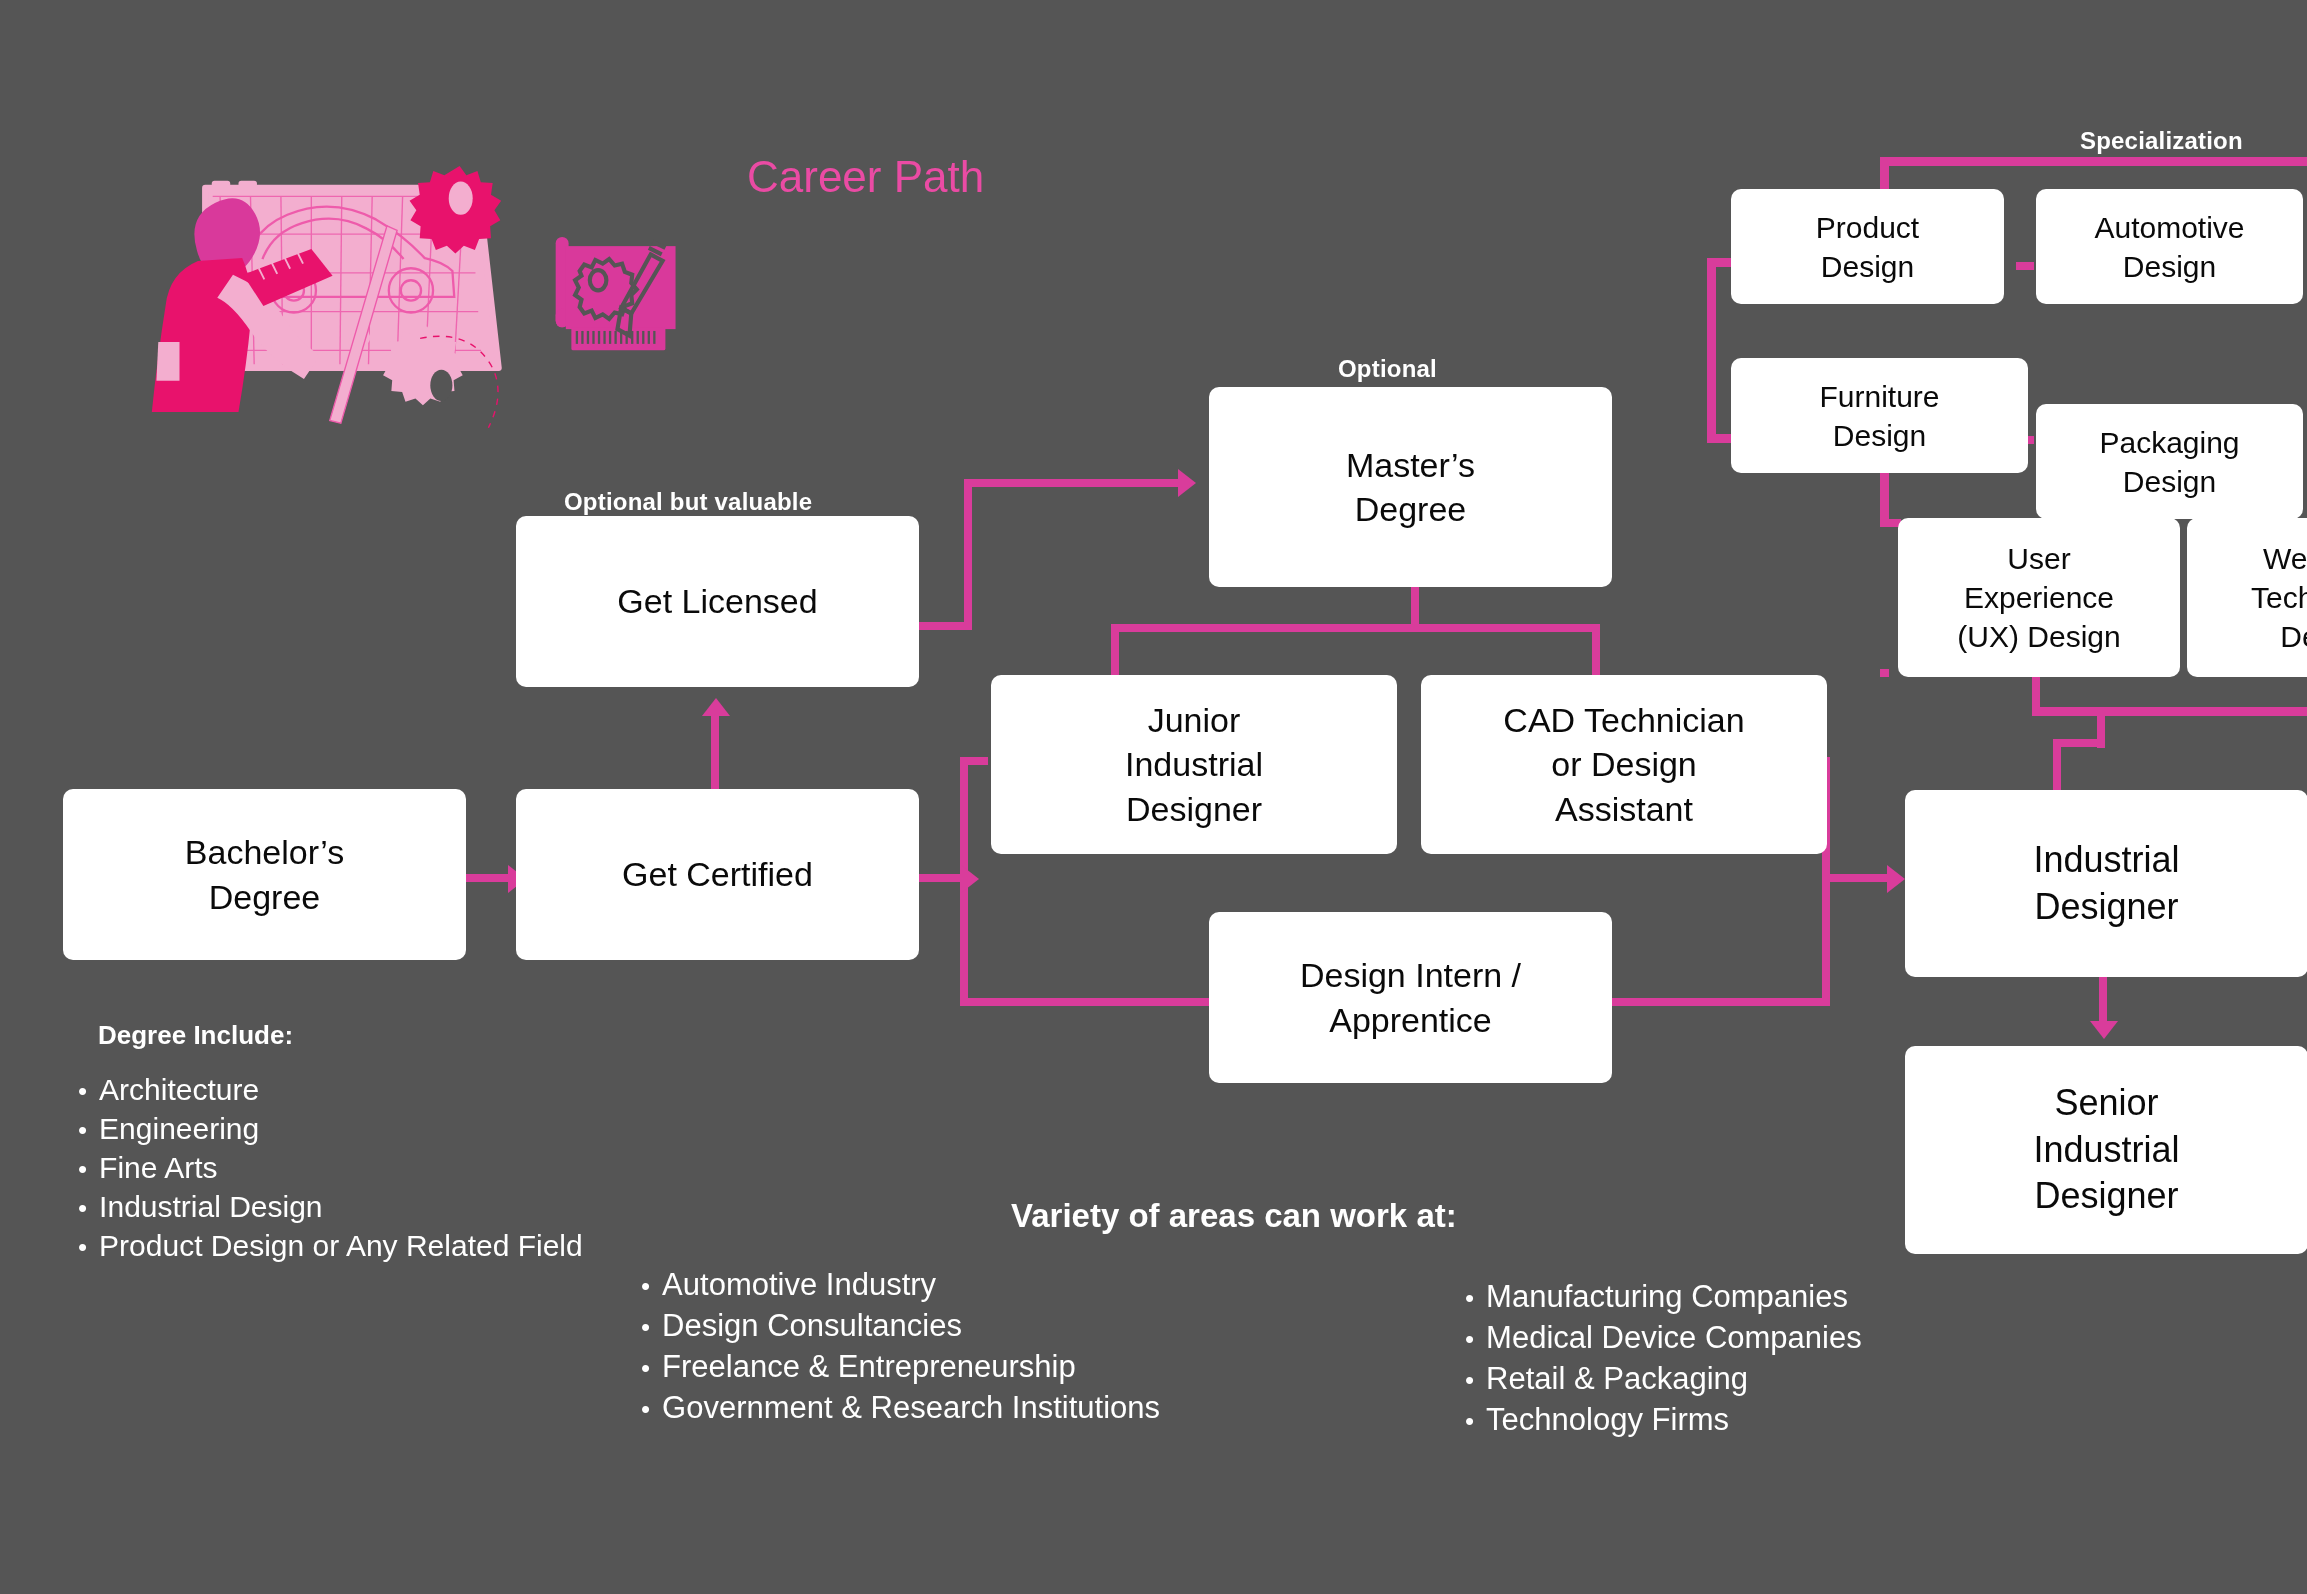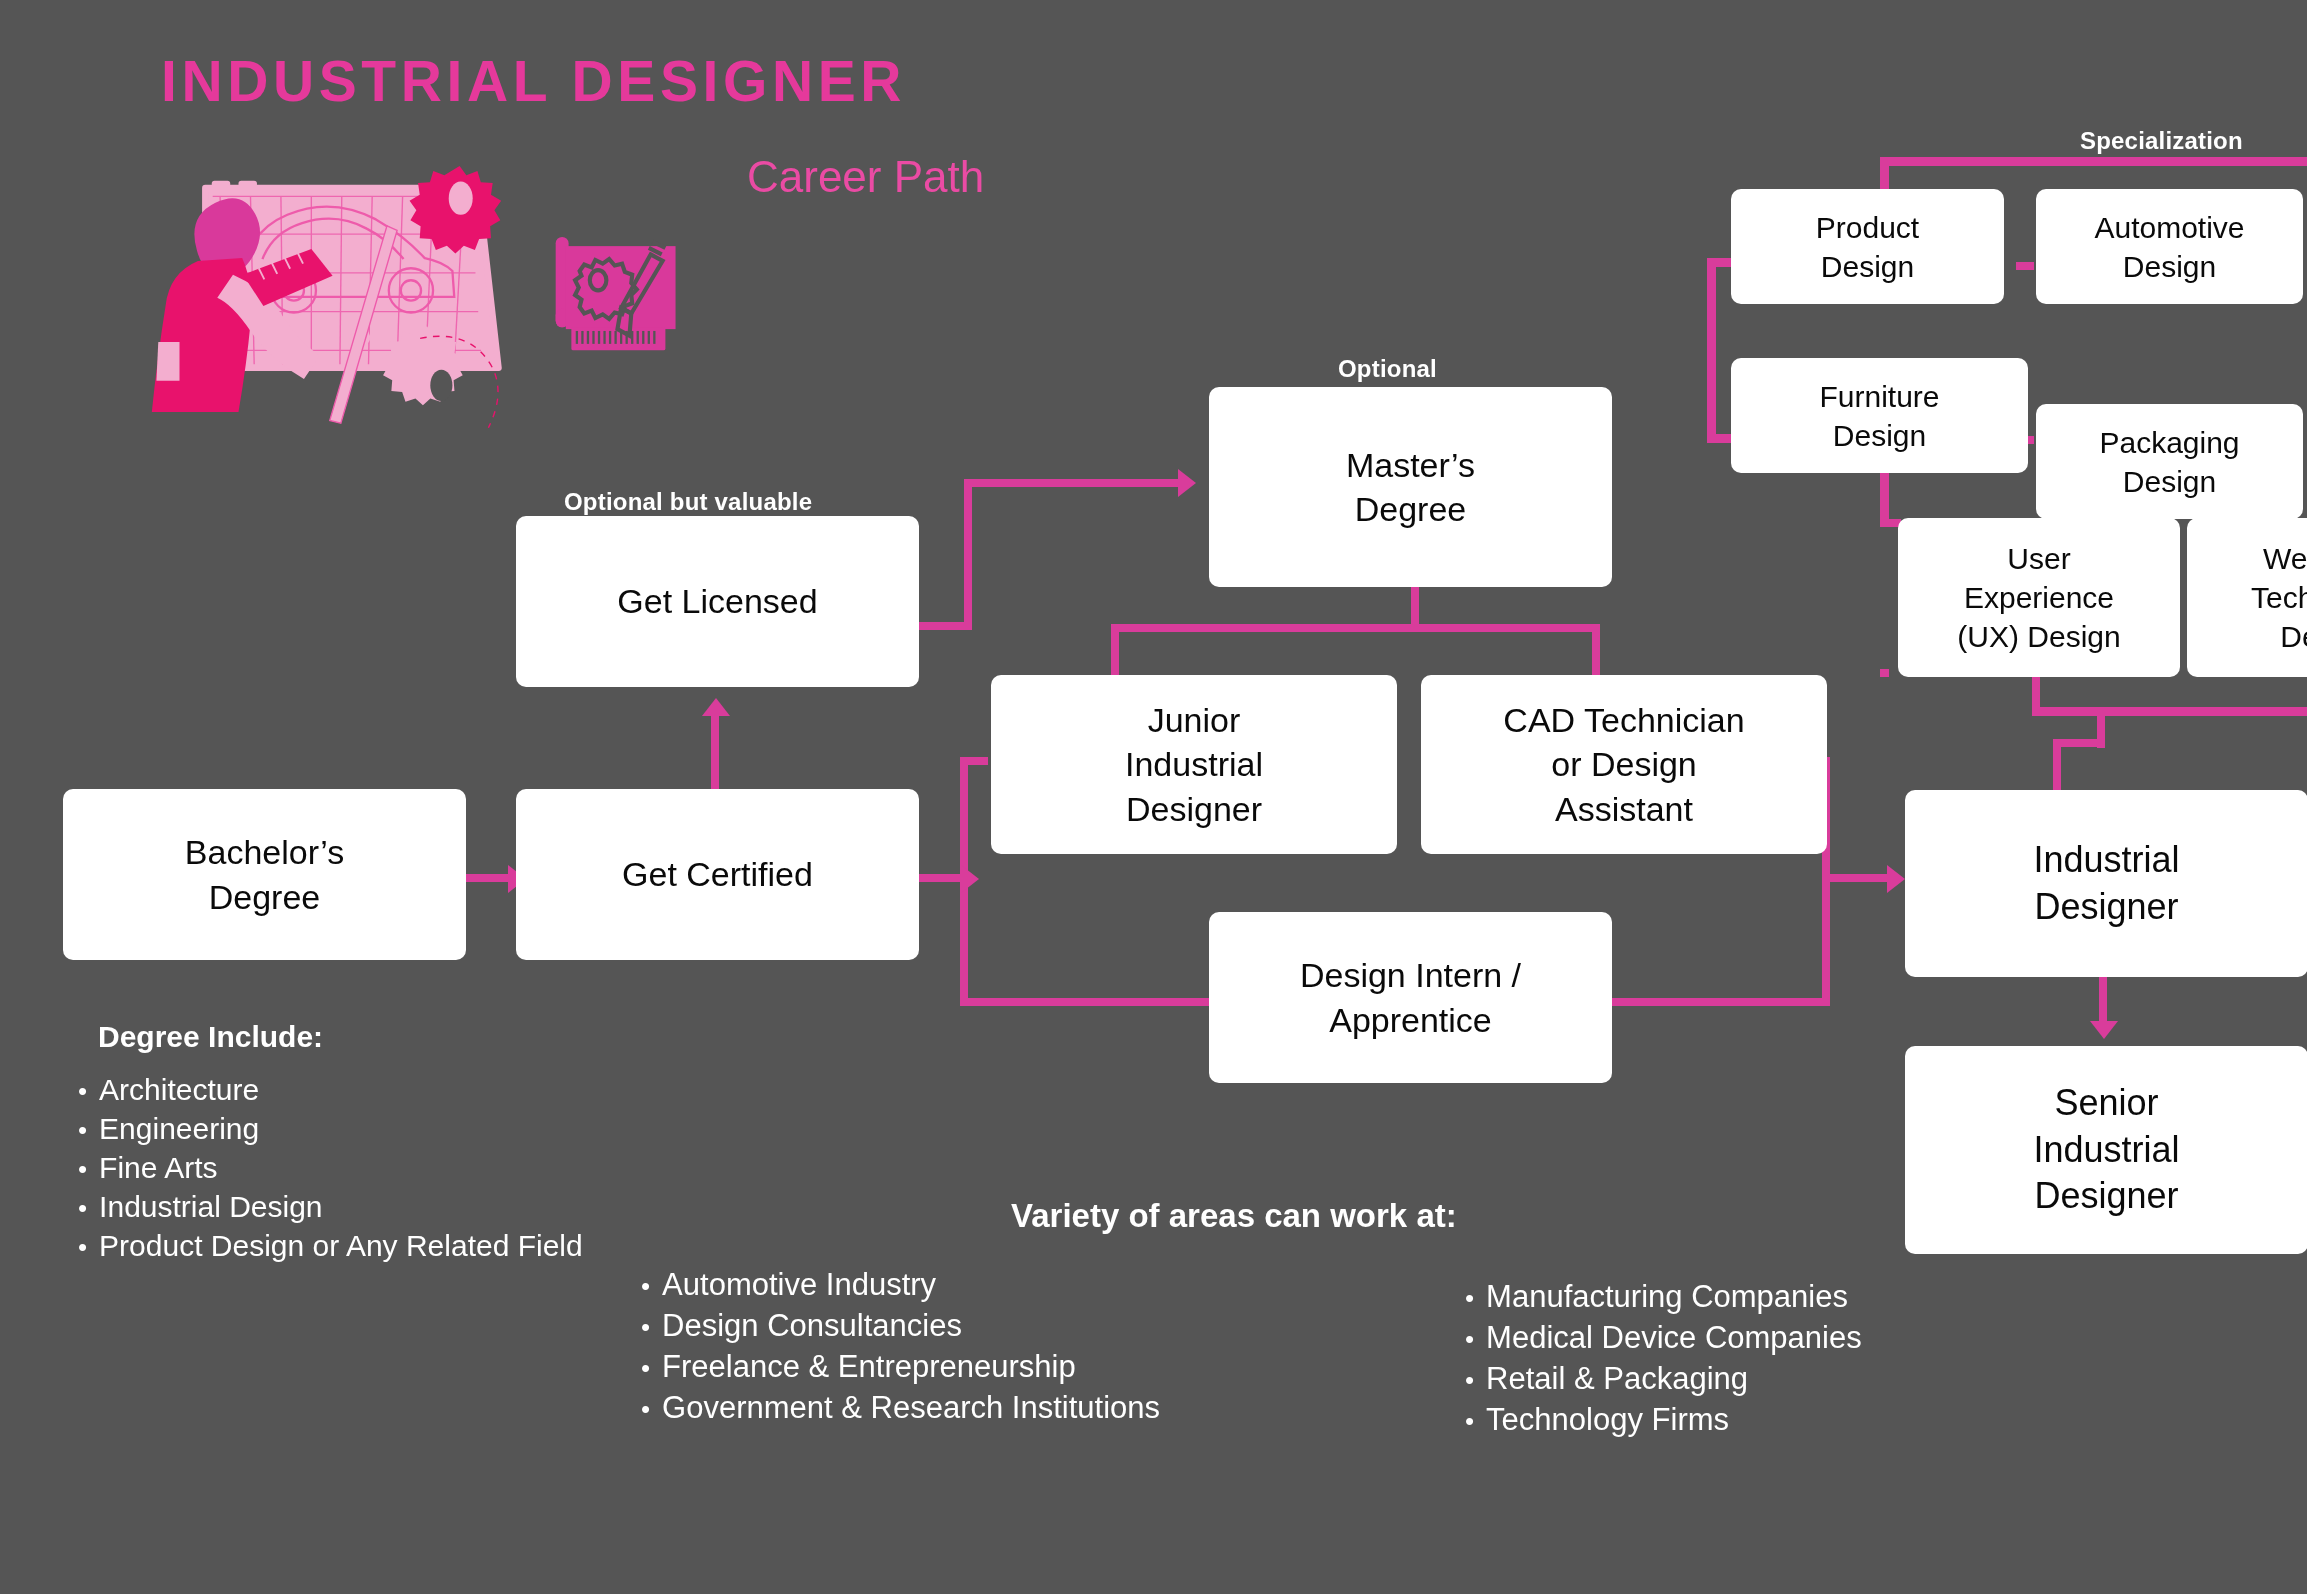--- a/index.html
+++ b/index.html
@@ -66,7 +66,6 @@
 
 <div id="stage">
 
-  <div class="title">INDUSTRIAL DESIGNER</div>
   <div class="subtitle">Career Path</div>
 
   <div class="illus">

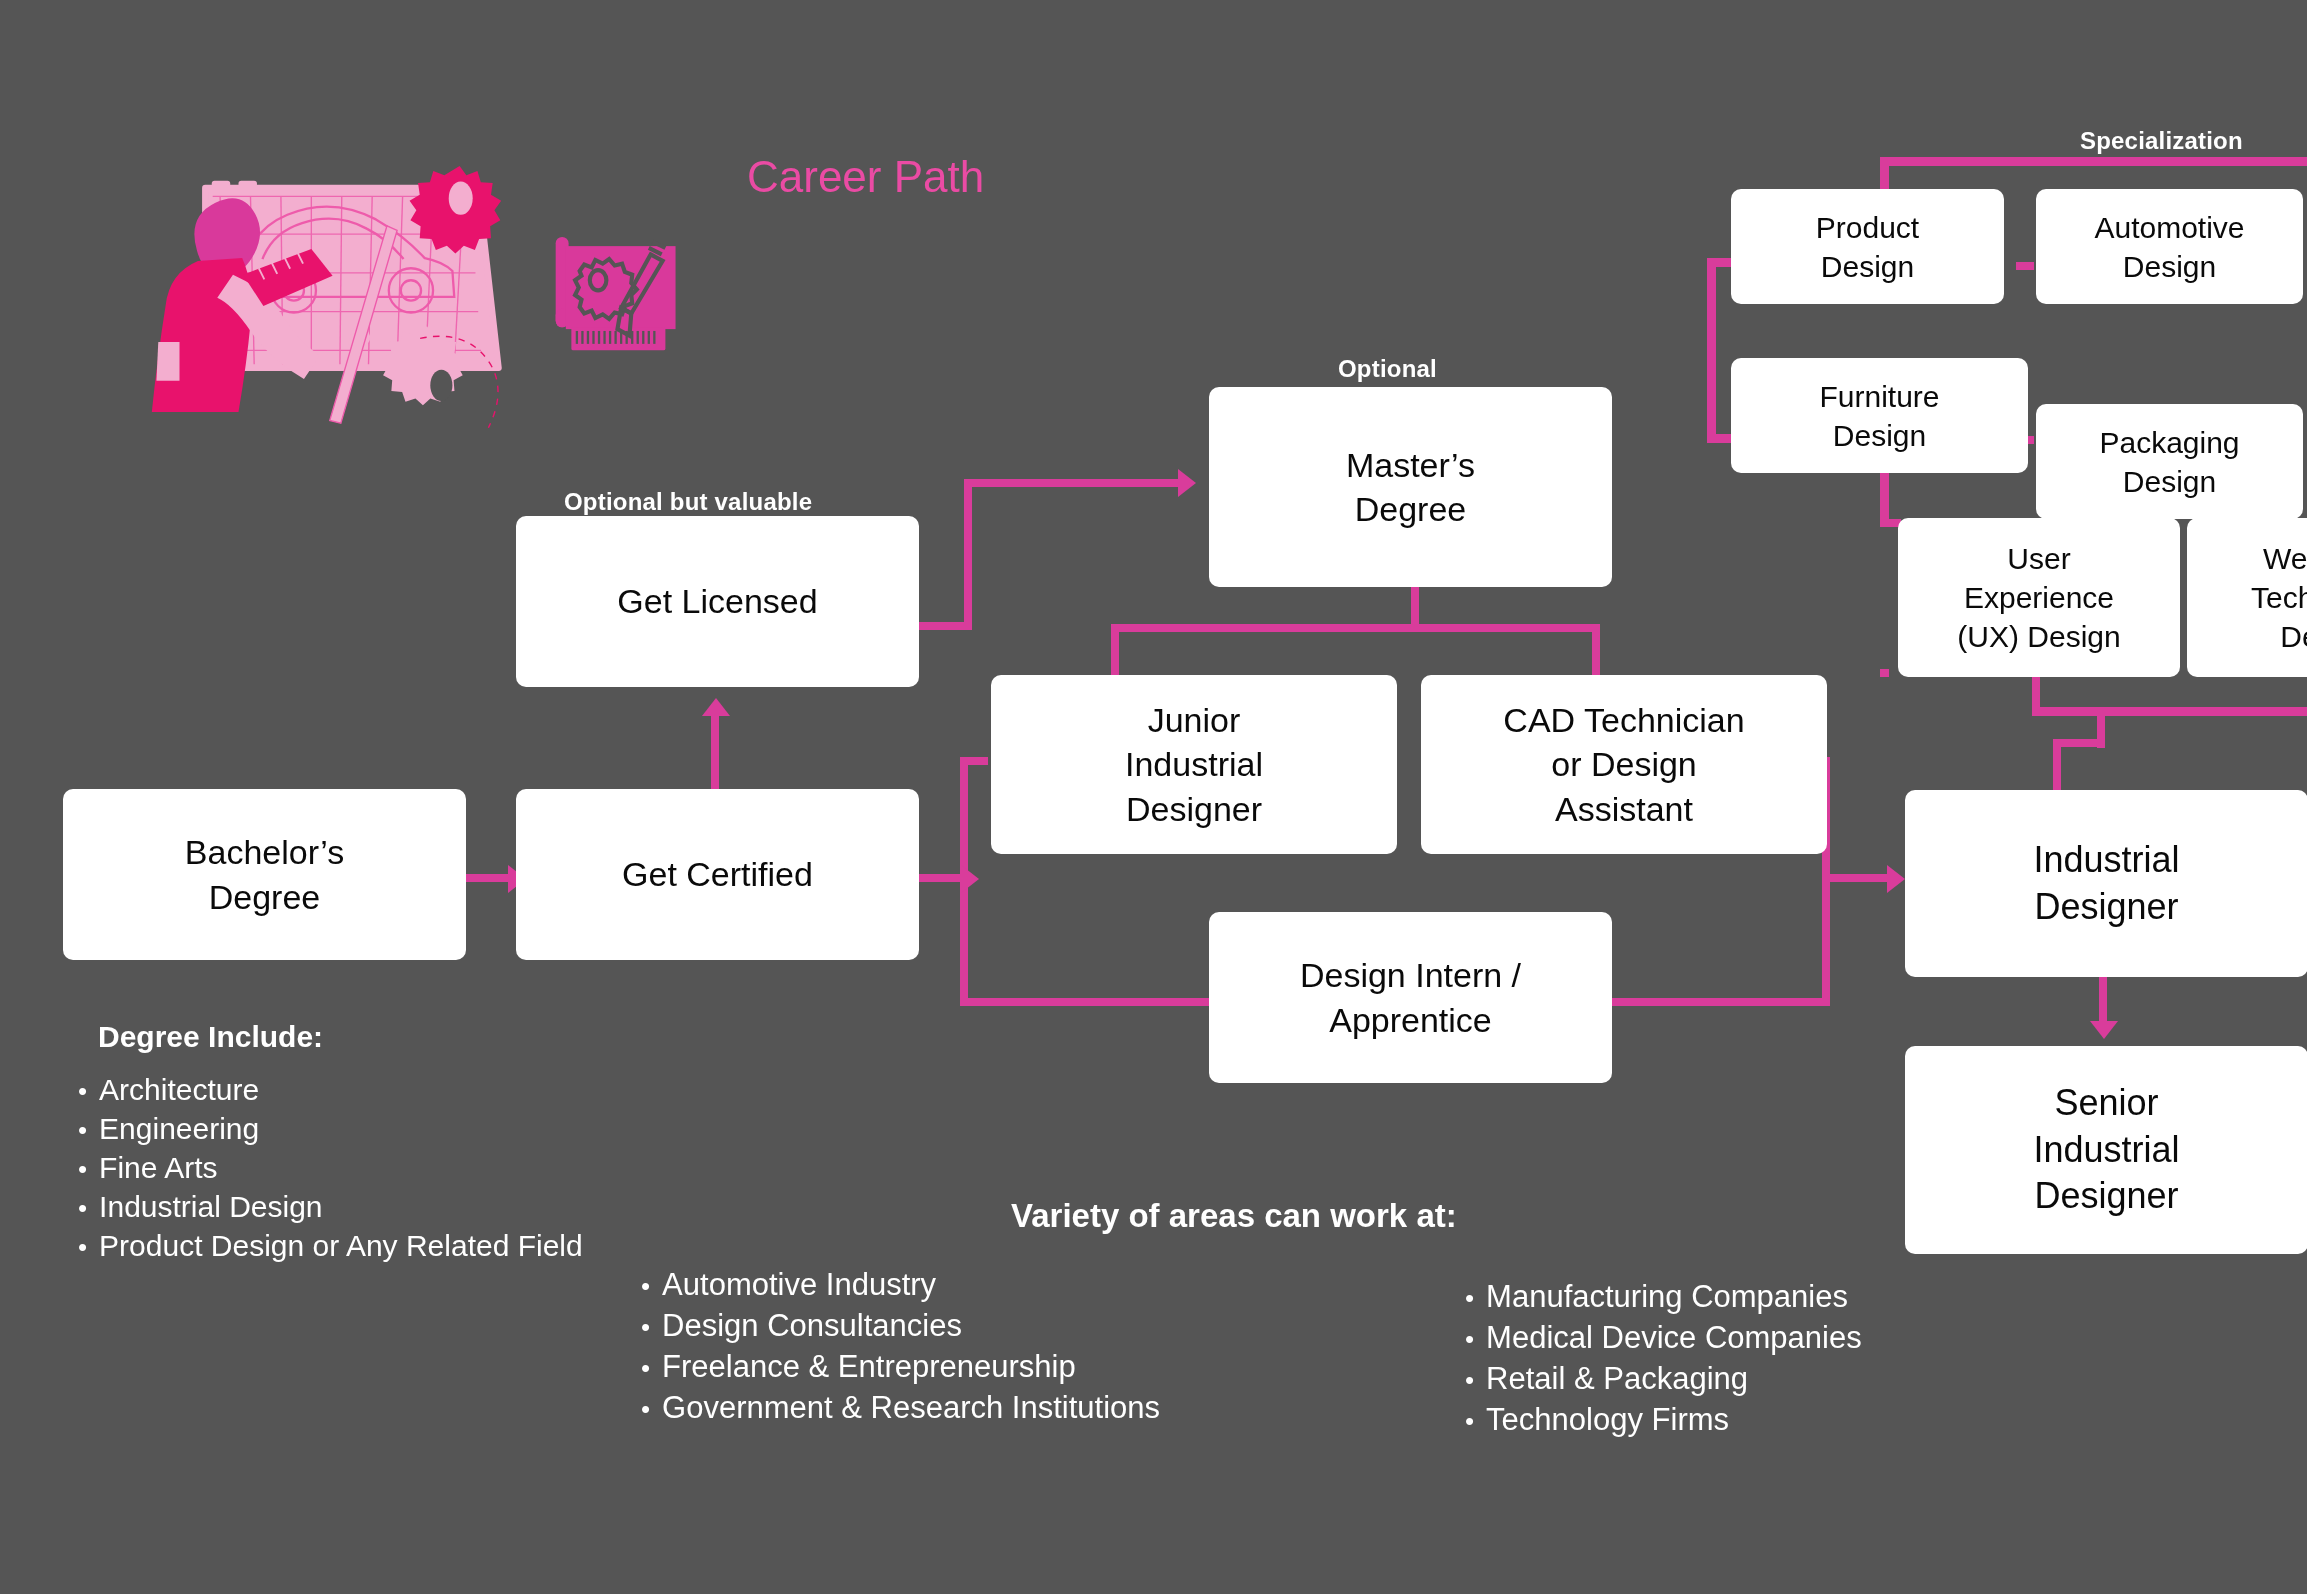--- a/index.html
+++ b/index.html
@@ -281,7 +281,7 @@
     <span>Wearable<br>Technology<br>Design</span>
   </div>
 
-  <div class="list-head" style="left:98px; top:1020px; font-size:30px;">Degree Include:</div>
+  <div class="list-head" style="left:98px; top:1020px; font-size:26px;">Degree Include:</div>
   <div class="blist" style="left:78px; top:1070px; width:572px; font-size:30px; line-height:1.30;">
     <div class="li">
       <span class="bull">•</span>

